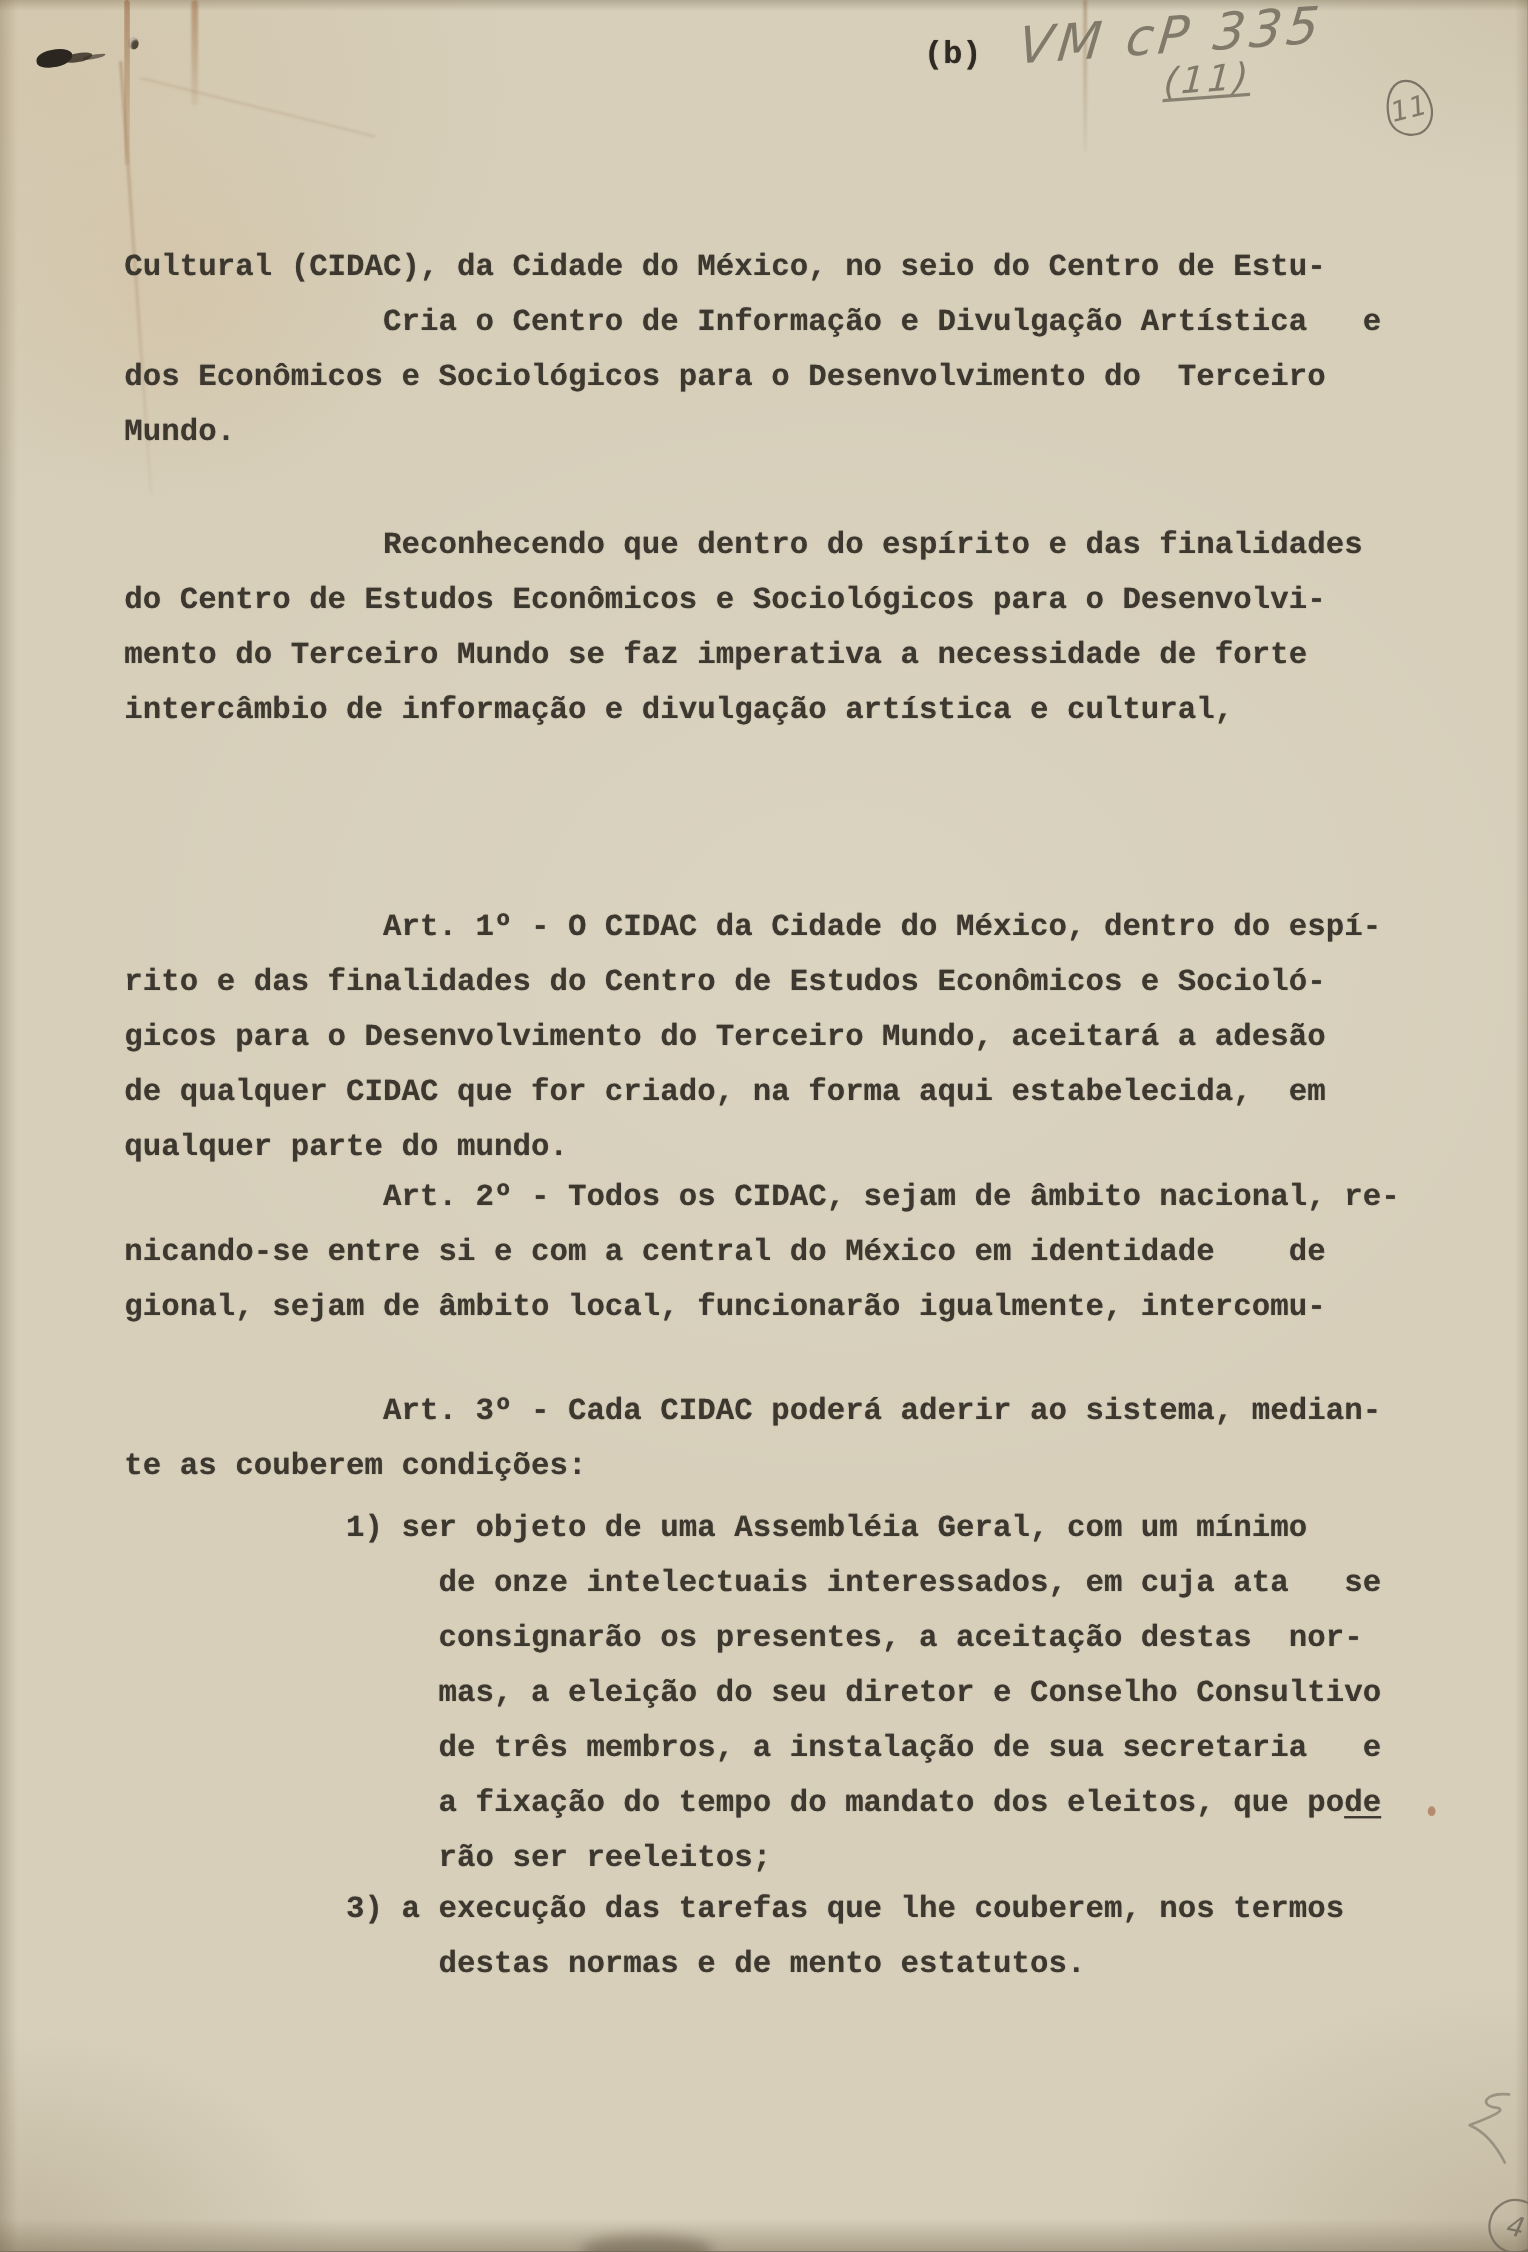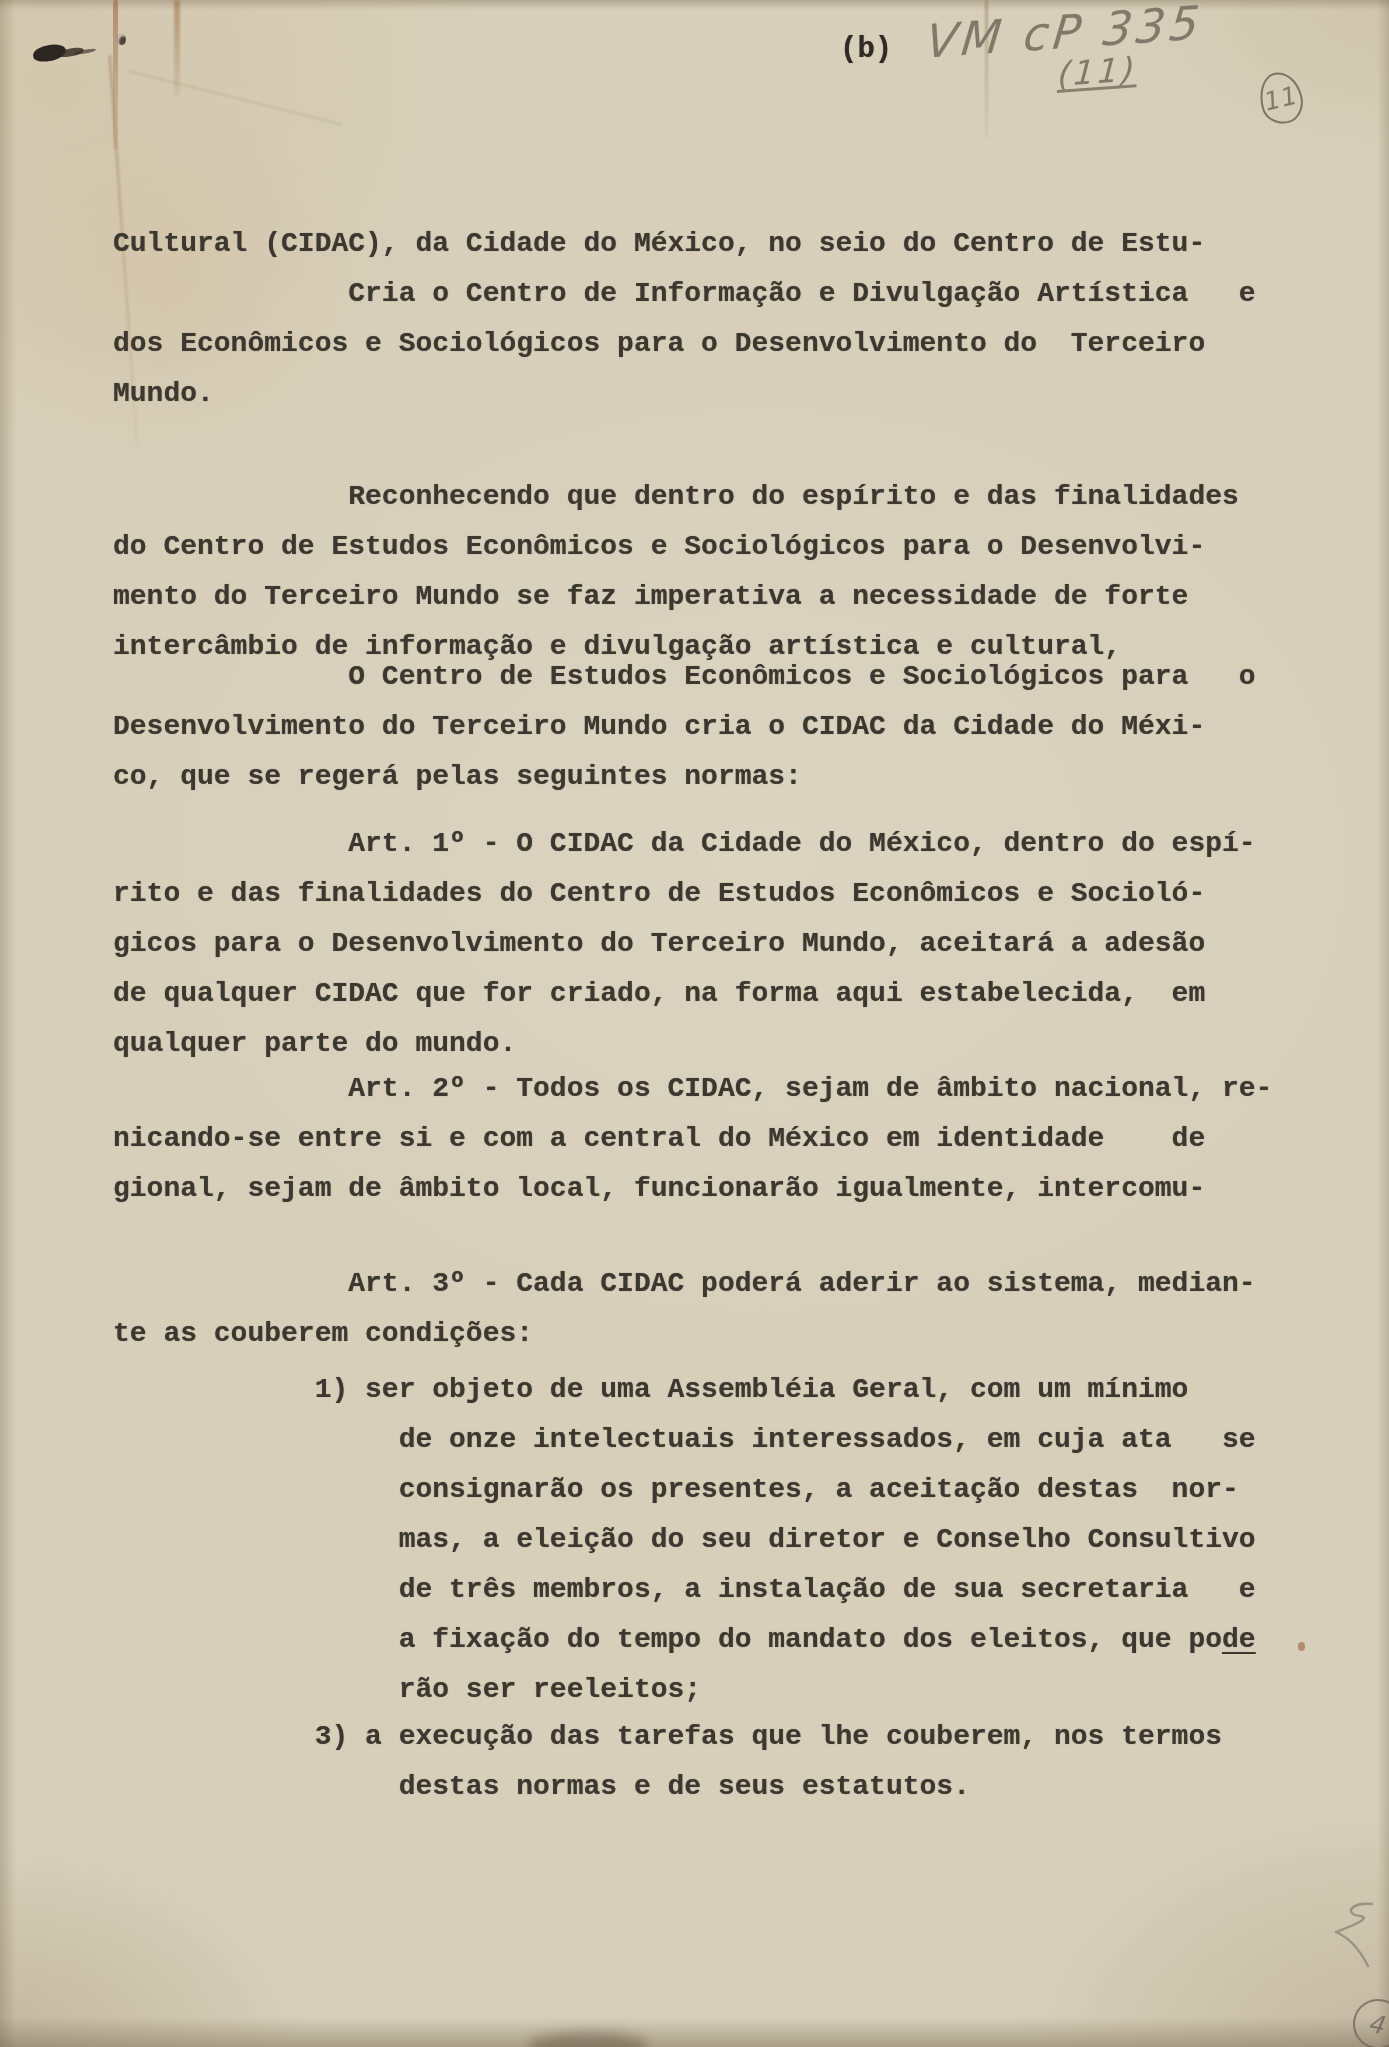--- a/index.html
+++ b/index.html
@@ -144,7 +144,6 @@
 
   <div class="para" id="p1"><div class="line"><span>Cultural (CIDAC), da Cidade do México, no seio do Centro de Estu-</span></div><div class="line"><span>              Cria o Centro de Informação e Divulgação Artística   e</span></div><div class="line"><span>dos Econômicos e Sociológicos para o Desenvolvimento do  Terceiro</span></div><div class="line"><span>Mundo.</span></div></div>
   <div class="para" id="p2"><div class="line"><span>              Reconhecendo que dentro do espírito e das finalidades</span></div><div class="line"><span>do Centro de Estudos Econômicos e Sociológicos para o Desenvolvi-</span></div><div class="line"><span>mento do Terceiro Mundo se faz imperativa a necessidade de forte</span></div><div class="line"><span>intercâmbio de informação e divulgação artística e cultural,</span></div></div>
-  <div class="para" id="p3"><div class="line"><span>              O Centro de Estudos Econômicos e Sociológicos para   o</span></div><div class="line"><span>Desenvolvimento do Terceiro Mundo cria o CIDAC da Cidade do Méxi-</span></div><div class="line"><span>co, que se regerá pelas seguintes normas:</span></div></div>
   <div class="para" id="art1"><div class="line"><span>              Art. 1º - O CIDAC da Cidade do México, dentro do espí-</span></div><div class="line"><span>rito e das finalidades do Centro de Estudos Econômicos e Socioló-</span></div><div class="line"><span>gicos para o Desenvolvimento do Terceiro Mundo, aceitará a adesão</span></div><div class="line"><span>de qualquer CIDAC que for criado, na forma aqui estabelecida,  em</span></div><div class="line"><span>qualquer parte do mundo.</span></div></div>
   <div class="para" id="art2"><div class="line"><span>              Art. 2º - Todos os CIDAC, sejam de âmbito nacional, re-</span></div><div class="line"><span>nicando-se entre si e com a central do México em identidade    de</span></div><div class="line"><span>gional, sejam de âmbito local, funcionarão igualmente, intercomu-</span></div></div>
   <div class="para" id="art3"><div class="line"><span>              Art. 3º - Cada CIDAC poderá aderir ao sistema, median-</span></div><div class="line"><span>te as couberem condições:</span></div></div>

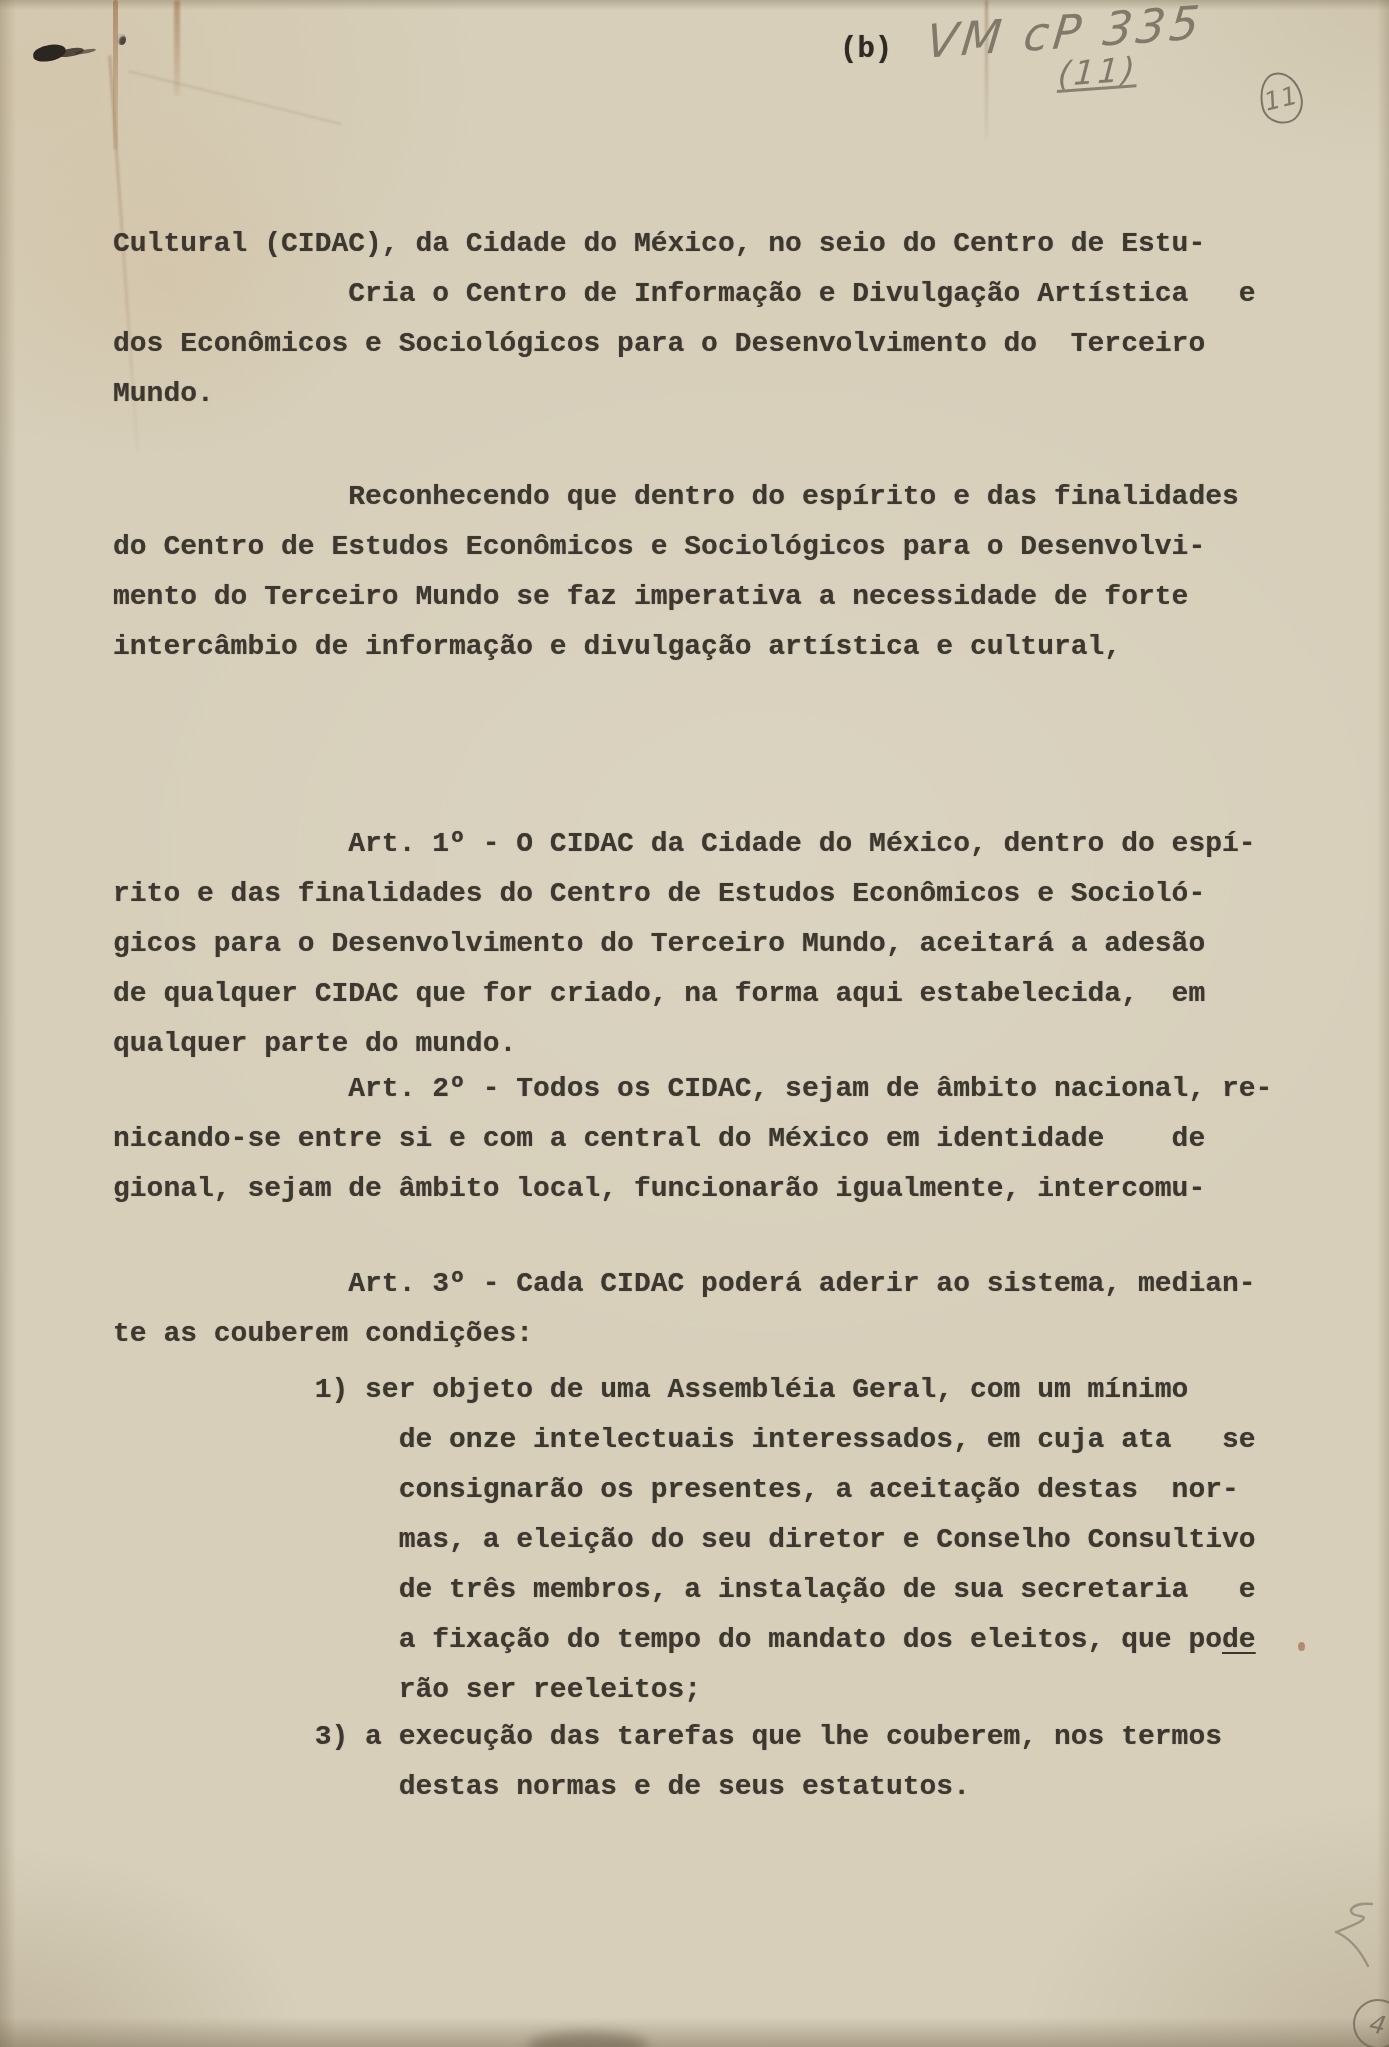--- a/index.html
+++ b/index.html
@@ -148,7 +148,7 @@
   <div class="para" id="art2"><div class="line"><span>              Art. 2º - Todos os CIDAC, sejam de âmbito nacional, re-</span></div><div class="line"><span>nicando-se entre si e com a central do México em identidade    de</span></div><div class="line"><span>gional, sejam de âmbito local, funcionarão igualmente, intercomu-</span></div></div>
   <div class="para" id="art3"><div class="line"><span>              Art. 3º - Cada CIDAC poderá aderir ao sistema, median-</span></div><div class="line"><span>te as couberem condições:</span></div></div>
   <div class="para" id="item1"><div class="line"><span>            1) ser objeto de uma Assembléia Geral, com um mínimo</span></div><div class="line"><span>                 de onze intelectuais interessados, em cuja ata   se</span></div><div class="line"><span>                 consignarão os presentes, a aceitação destas  nor-</span></div><div class="line"><span>                 mas, a eleição do seu diretor e Conselho Consultivo</span></div><div class="line"><span>                 de três membros, a instalação de sua secretaria   e</span></div><div class="line"><span>                 a fixação do tempo do mandato dos eleitos, que po</span><u>de</u><span></span></div><div class="line"><span>                 rão ser reeleitos;</span></div></div>
-  <div class="para" id="item2"><div class="line"><span>            3) a execução das tarefas que lhe couberem, nos termos</span></div><div class="line"><span>                 destas normas e de seus estatutos.</span></div></div>
+  <div class="para" id="item2"><div class="line"><span>            3) a execução das tarefas que lhe couberem, nos termos</span></div><div class="line"><span>                 destas normas e de mento estatutos.</span></div></div>
 
   <svg class="hw-scribble" width="74" height="80" viewBox="0 0 74 80">
     <path d="M56,6 C34,4 28,16 44,18 C58,20 30,30 20,34 M20,34 C34,40 44,52 52,68" fill="none" stroke="rgba(128,120,106,0.65)" stroke-width="2.4" stroke-linecap="round"></path>

